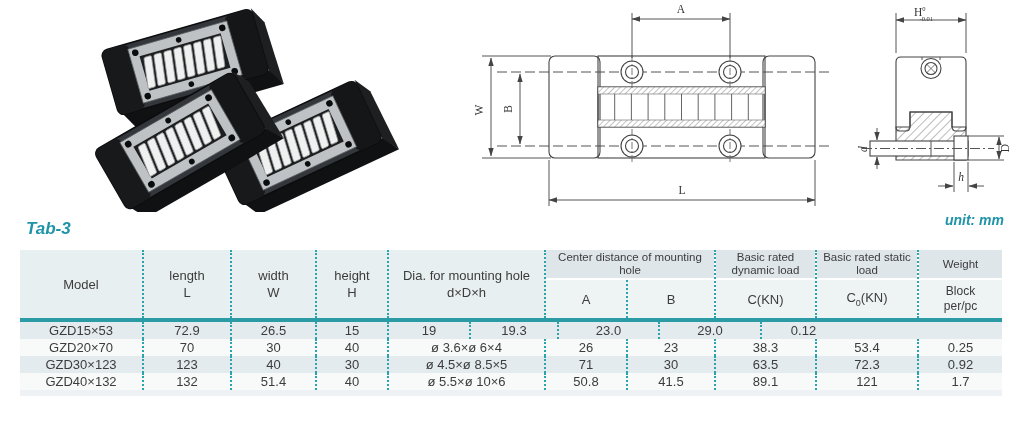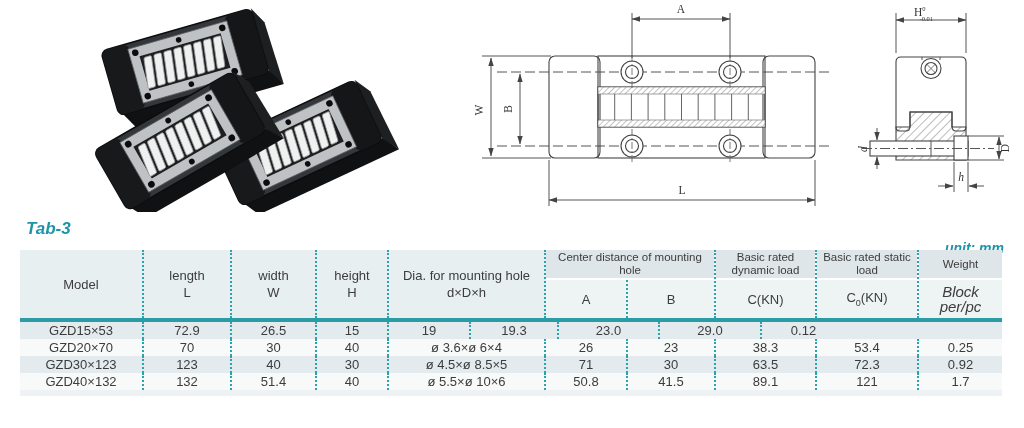--- a/index.html
+++ b/index.html
@@ -24,7 +24,7 @@
   .xsection{position:absolute;left:858px;top:0;}
 
   .tab-label{position:absolute;left:26px;top:219px;font-size:17px;font-weight:bold;font-style:italic;color:var(--teal-text);}
-  .unit-label{position:absolute;right:20px;top:240px;font-size:14px;font-weight:bold;font-style:italic;color:var(--teal-text);}
+  .unit-label{position:absolute;right:20px;top:212px;font-size:14px;font-weight:bold;font-style:italic;color:var(--teal-text);}
 
   .spec-table{position:absolute;left:20px;top:250px;width:982px;}
   .thead{display:flex;height:68px;}

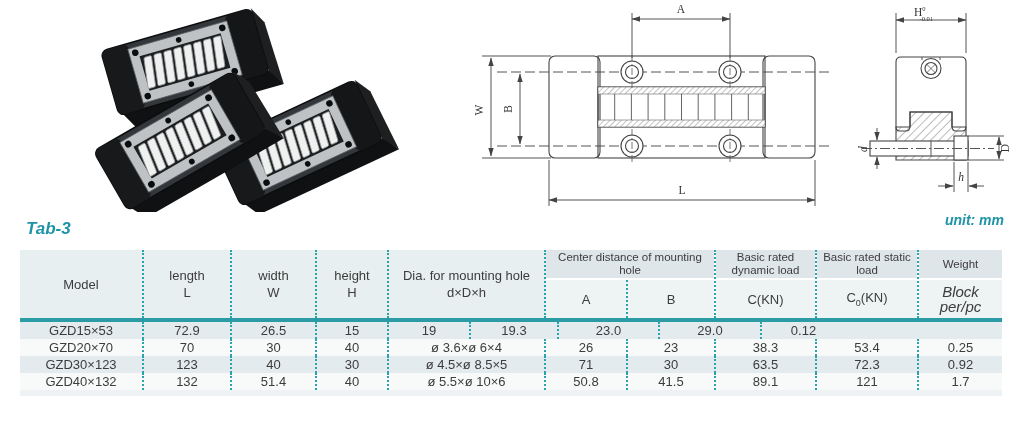--- a/index.html
+++ b/index.html
@@ -37,7 +37,7 @@
   .gbottom{flex:1;display:flex;background:#eef3f4;}
   .sub{flex:1;display:flex;flex-direction:column;align-items:center;justify-content:center;font-size:13px;box-sizing:border-box;text-align:center;}
   .sub.a{border-right:2px dotted var(--dot);}
-  .sub .ln{line-height:15px;font-size:15px;font-style:italic;}
+  .sub .ln{line-height:15px;font-size:12px;}
   .sub sub{font-size:9px;}
   .rule{height:4px;background:var(--teal);}
   .row{display:flex;height:17px;}

